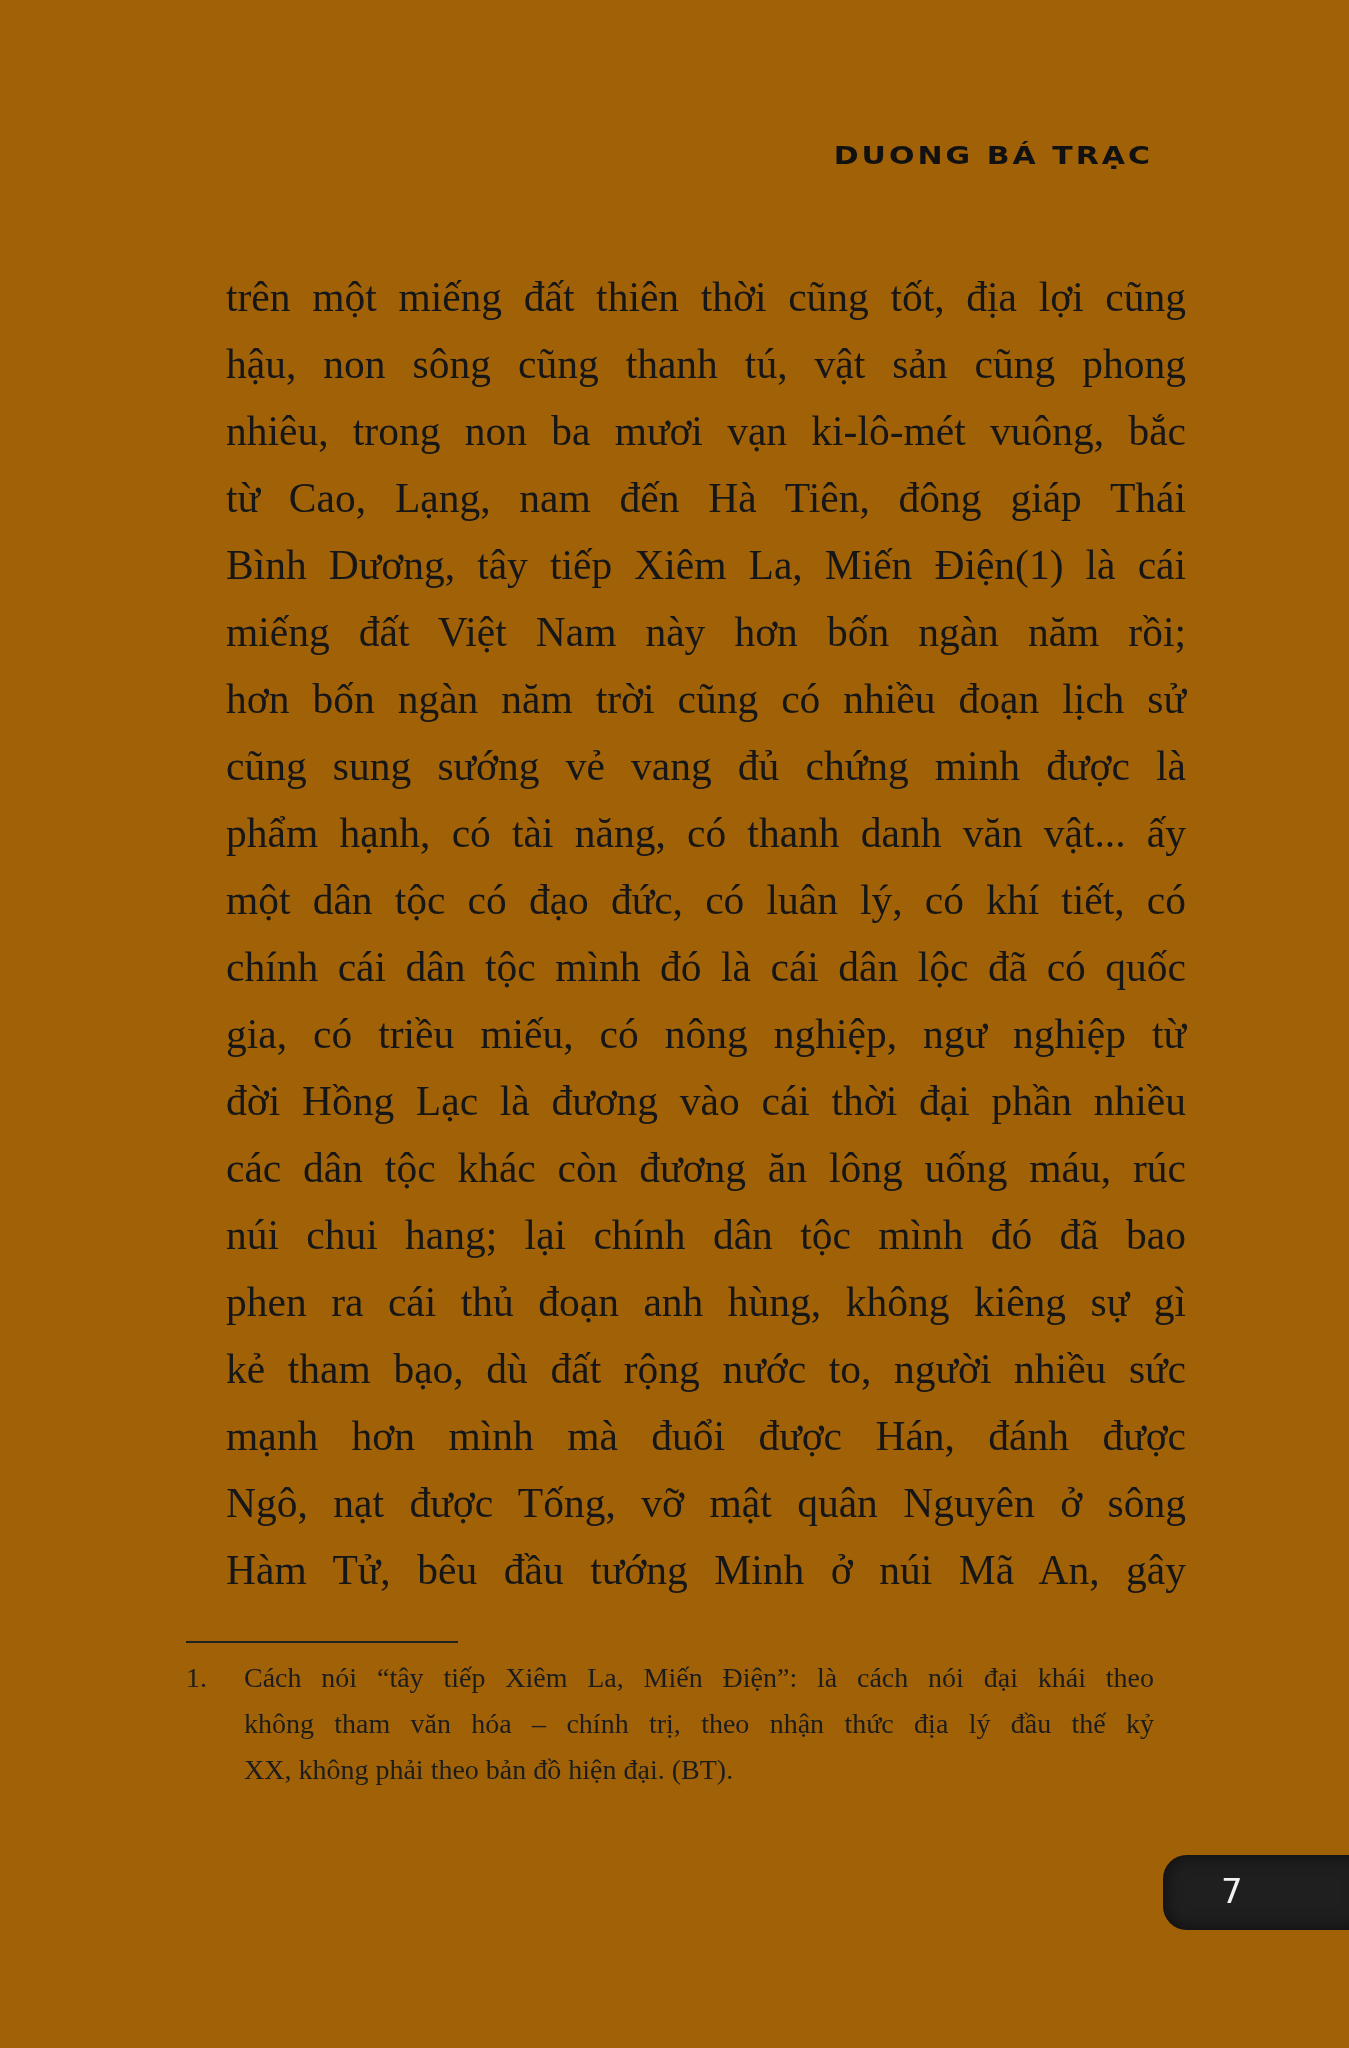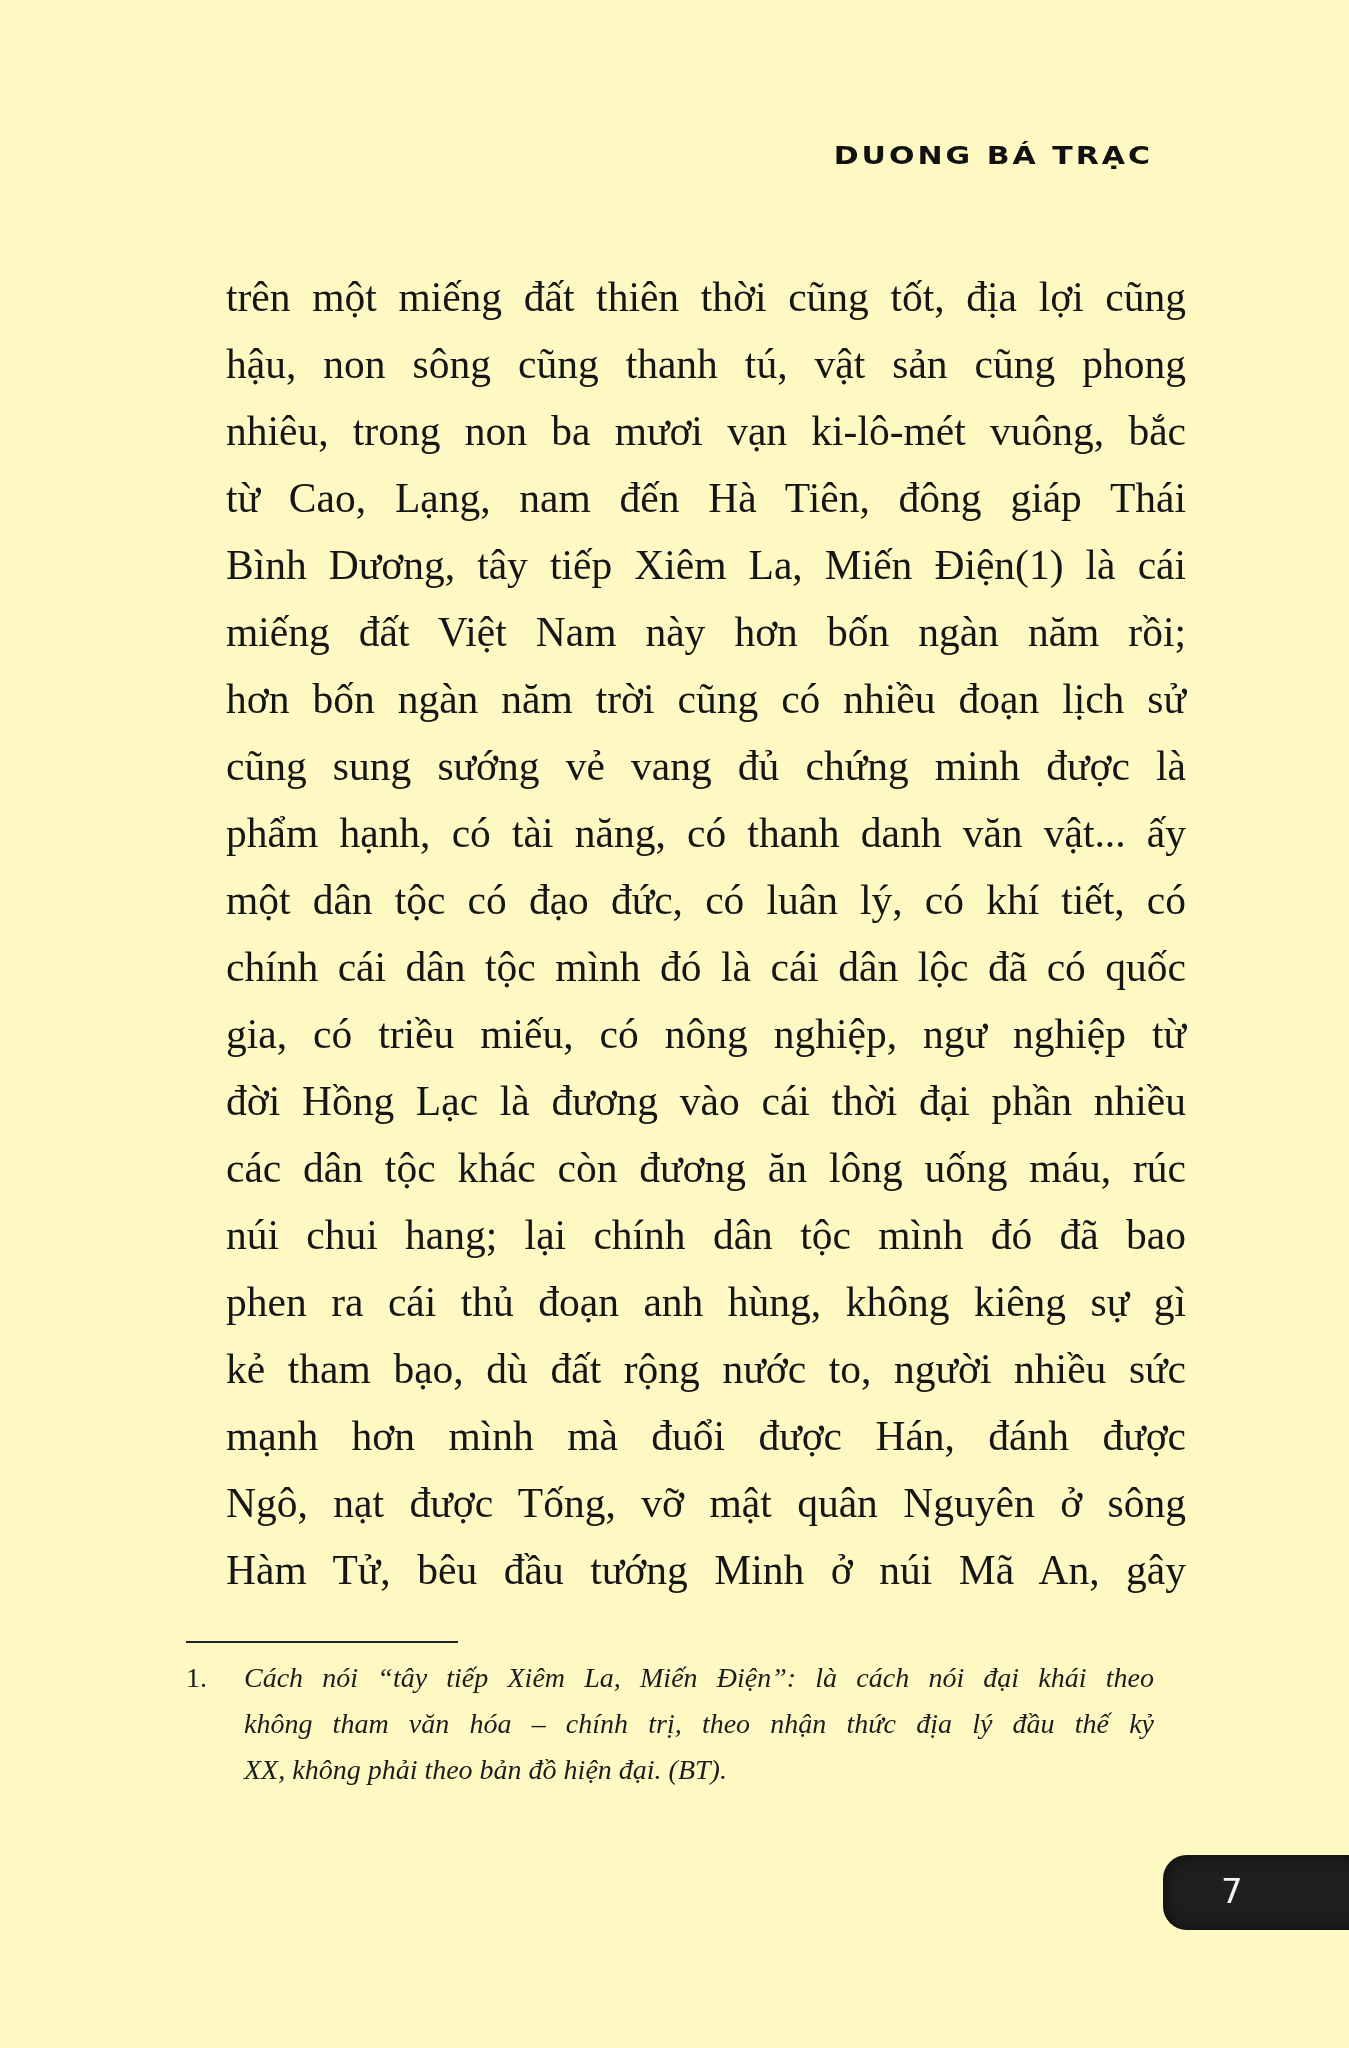--- a/index.html
+++ b/index.html
@@ -18,7 +18,7 @@
     .page {
       position: absolute;
       inset: 0;
-      background: #fef9c3;
+      background: #a16207;
     }
     .running-head {
       position: absolute;

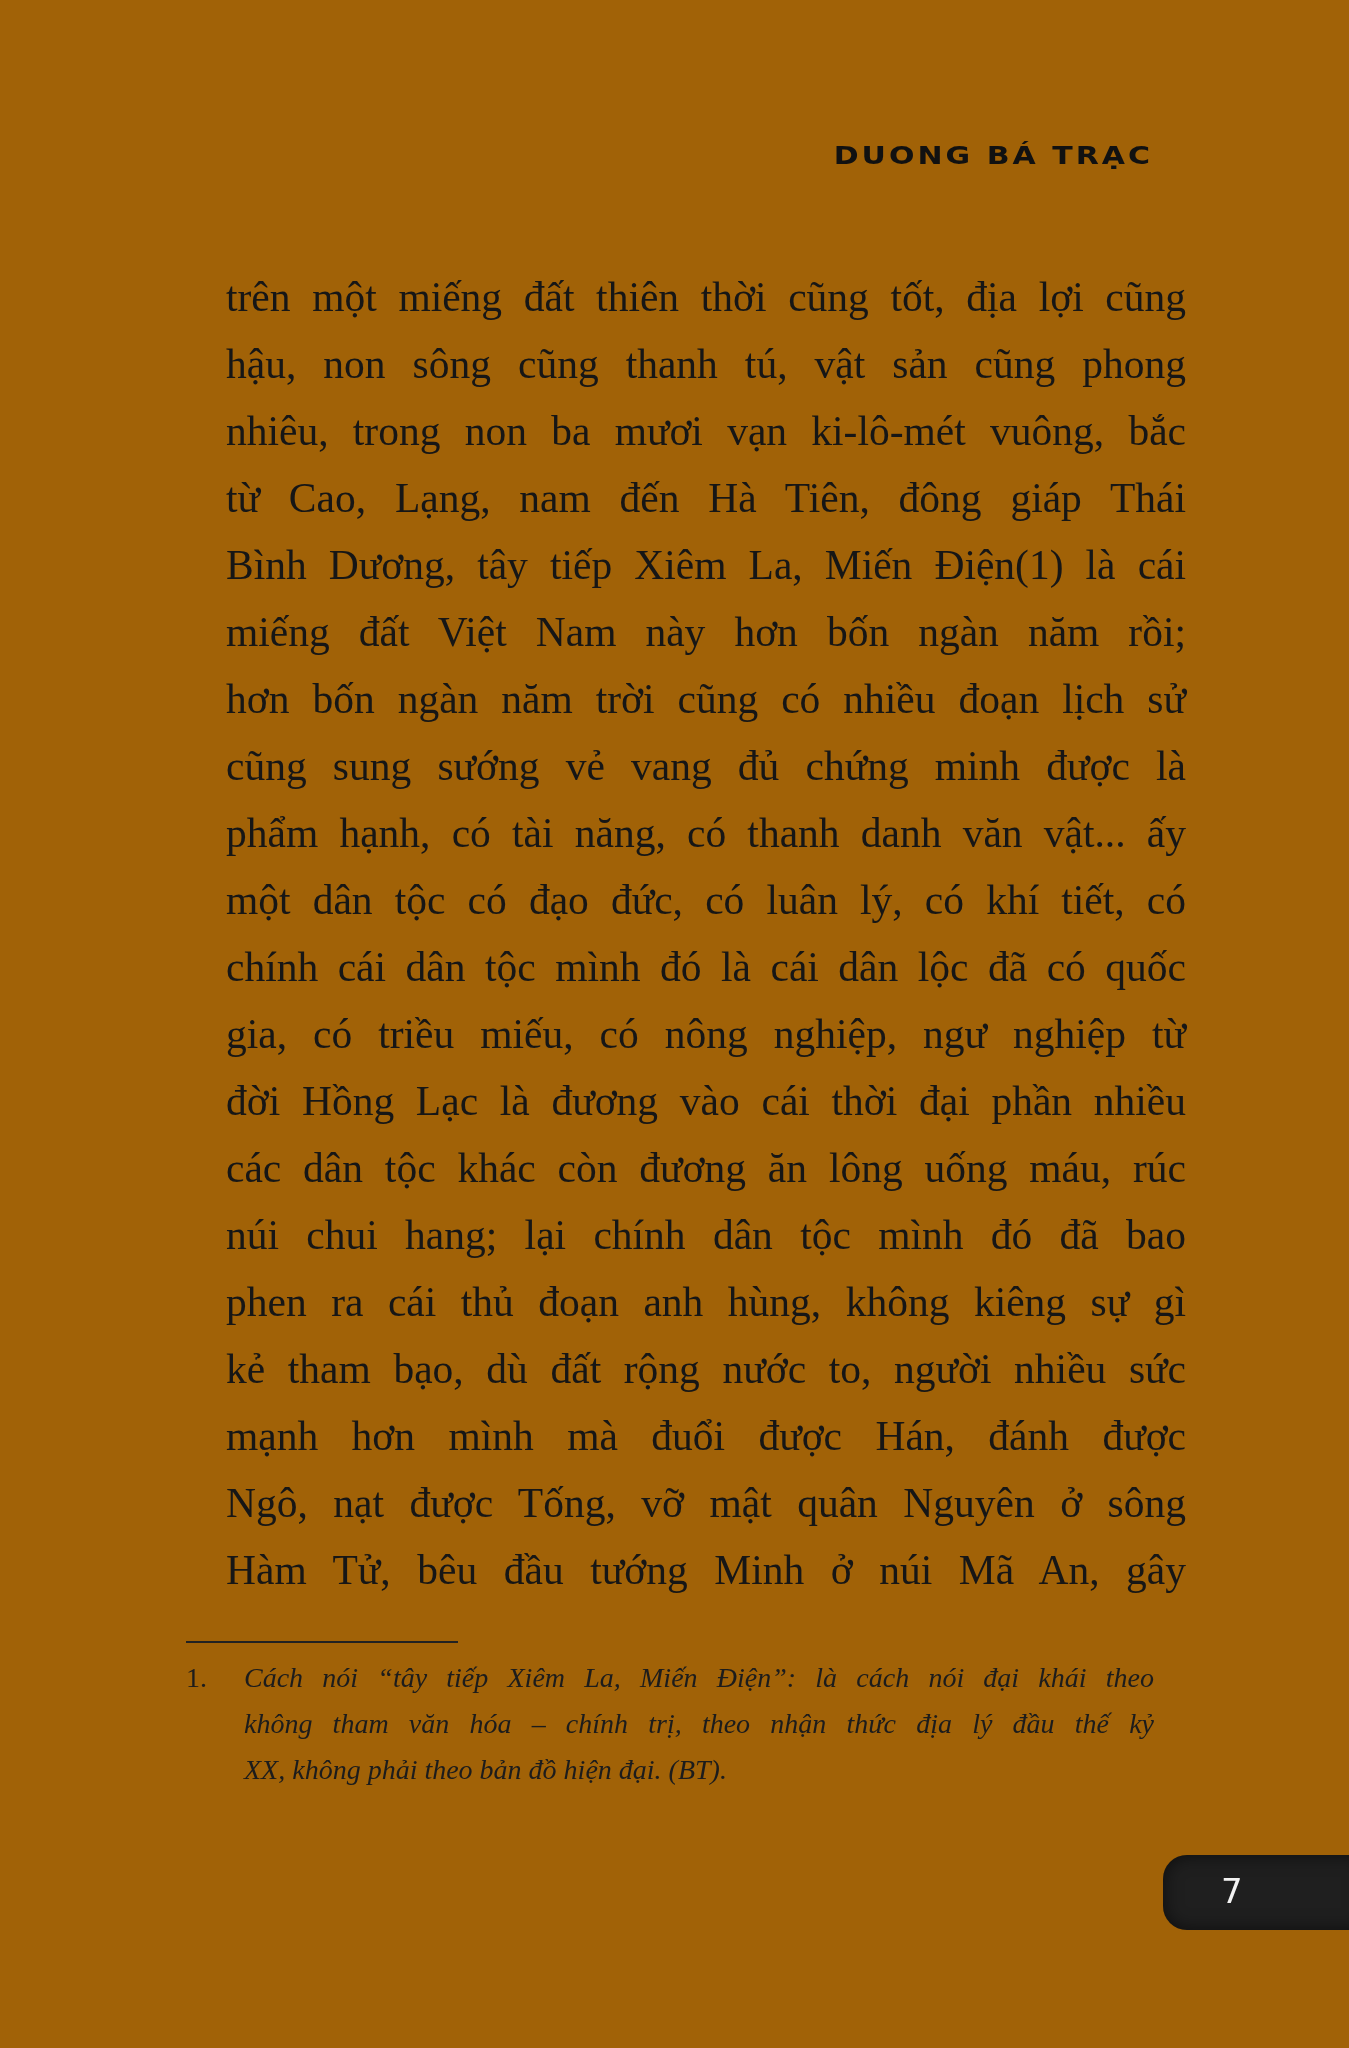--- a/index.html
+++ b/index.html
@@ -80,7 +80,6 @@
       display: block;
       white-space: nowrap;
       height: 46px;
-      font-style: italic;
     }
     .fn-line.justify {
       text-align: justify;

